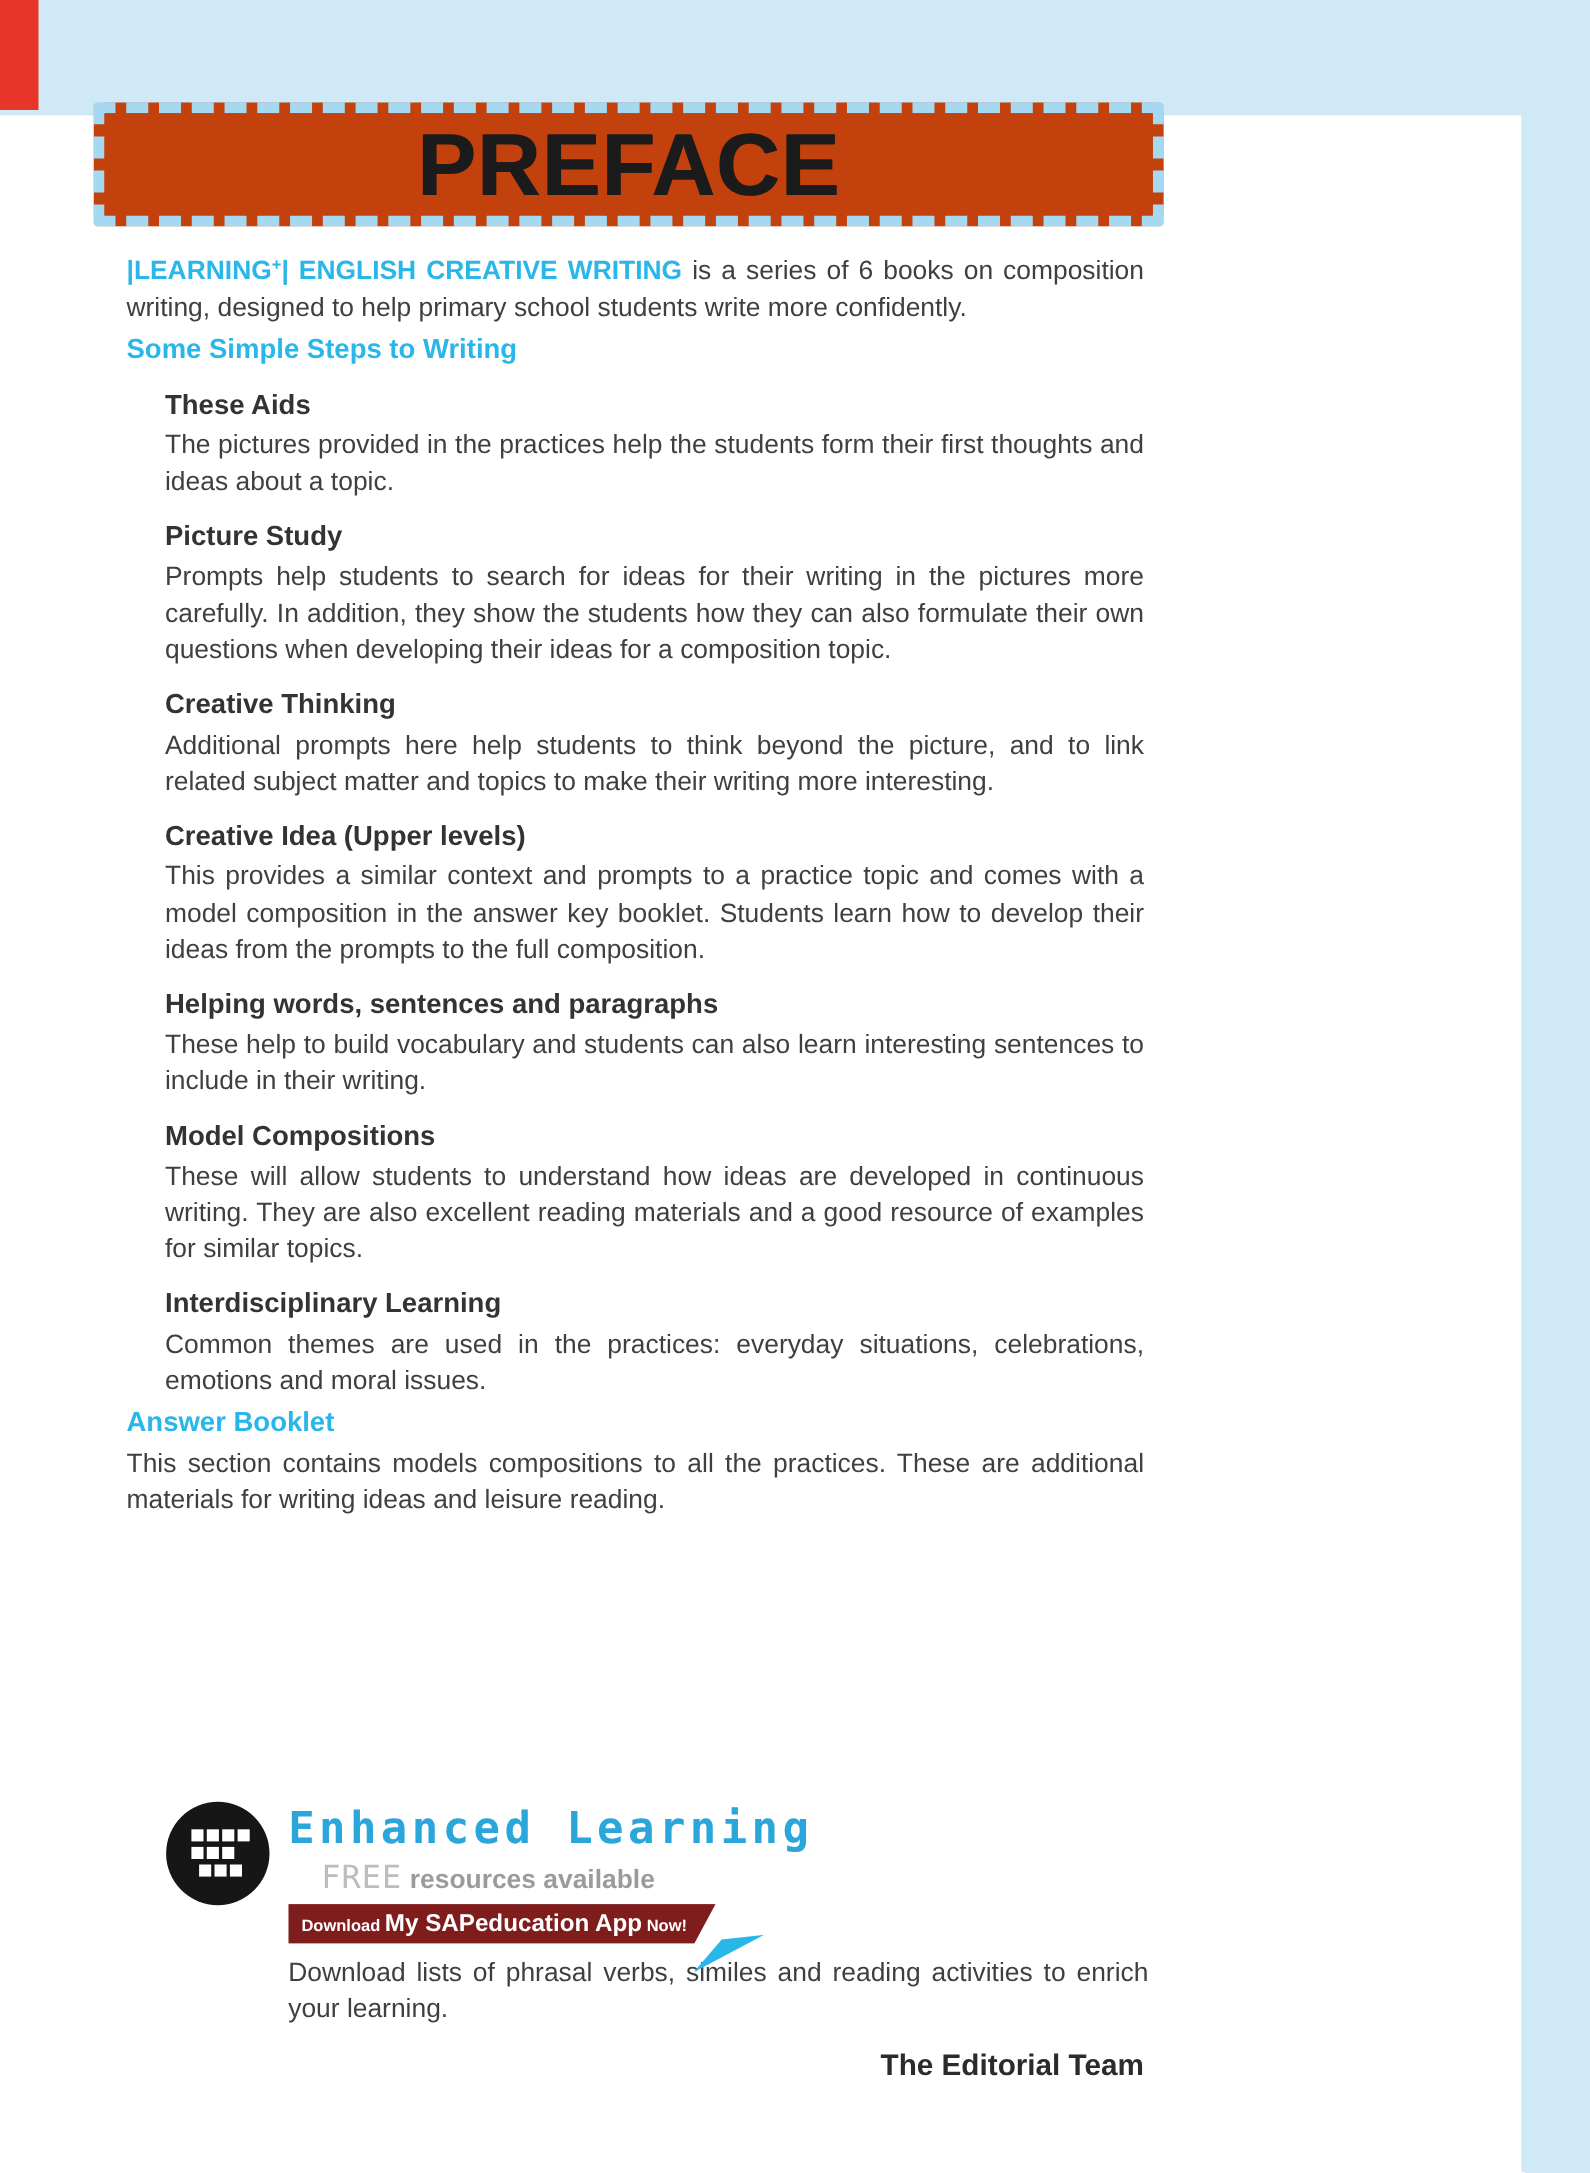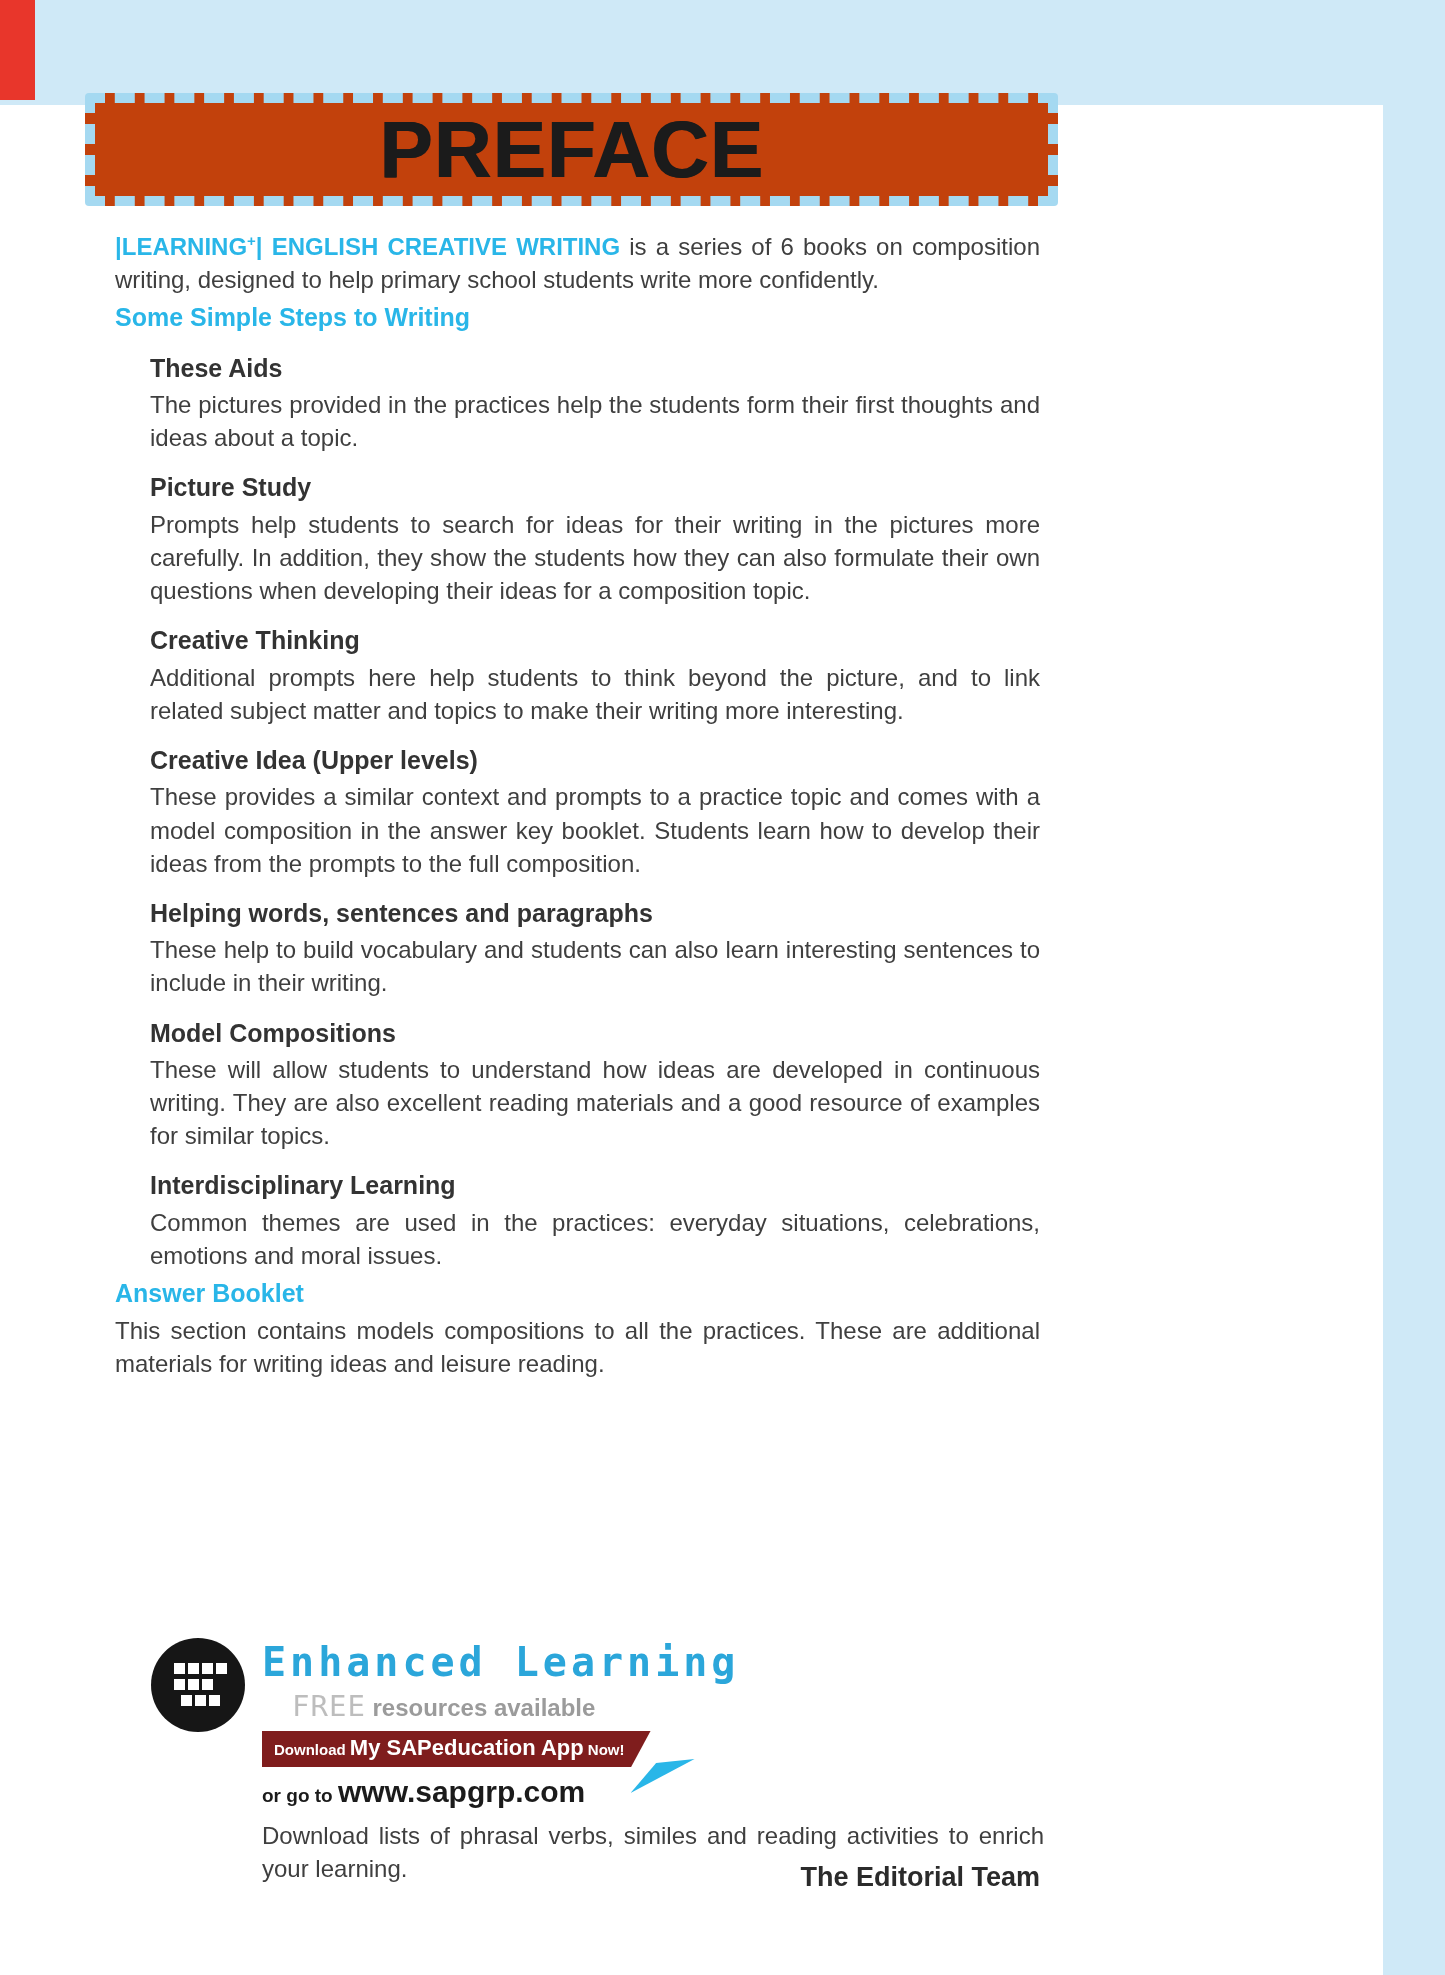--- a/index.html
+++ b/index.html
@@ -131,7 +131,7 @@
 
     <div class="sub">
       <div class="h-sub">Creative Idea (Upper levels)</div>
-      <p>These provides a similar context and prompts to a practice topic and comes with a model composition in the answer key booklet. Students learn how to develop their ideas from the prompts to the full composition.</p>
+      <p>This provides a similar context and prompts to a practice topic and comes with a model composition in the answer key booklet. Students learn how to develop their ideas from the prompts to the full composition.</p>
     </div>
 
     <div class="sub">

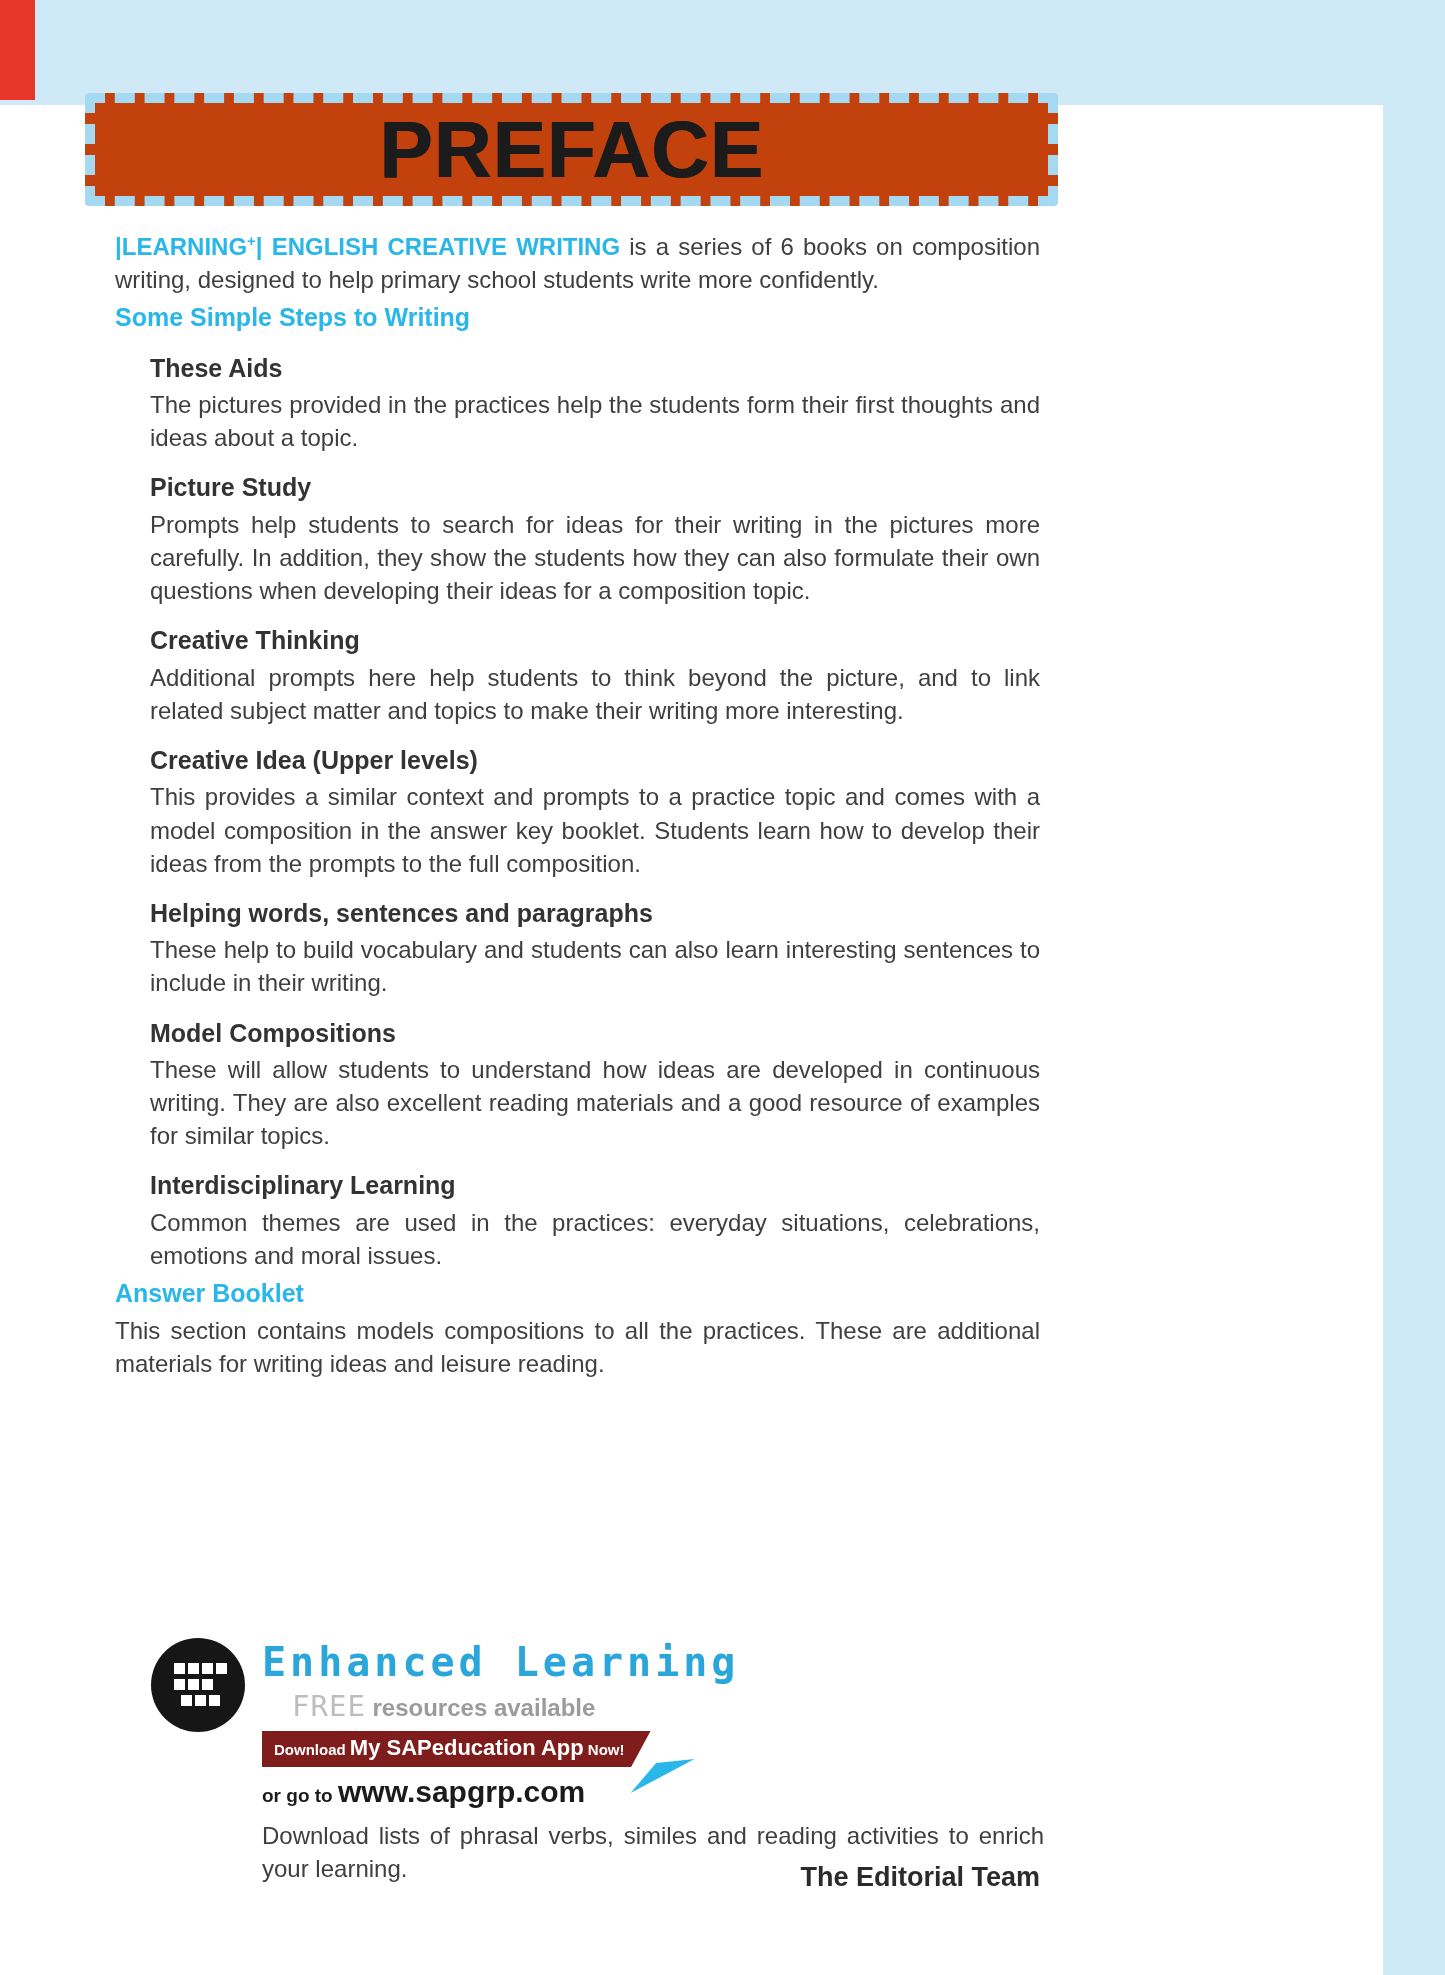--- a/index.html
+++ b/index.html
@@ -180,7 +180,6 @@
           <div class="banner"><span class="b-small">Download </span><span class="b-big">My SAPeducation App</span><span class="b-small"> Now!</span></div>
           <div class="banner-tail"></div>
         </div>
-        <div class="goto-line"><span class="goto-pre">or go to </span><span class="goto-url">www.sapgrp.com</span></div>
         <p class="enh-body">Download lists of phrasal verbs, similes and reading activities to enrich your learning.</p>
       </div>
     </div>

